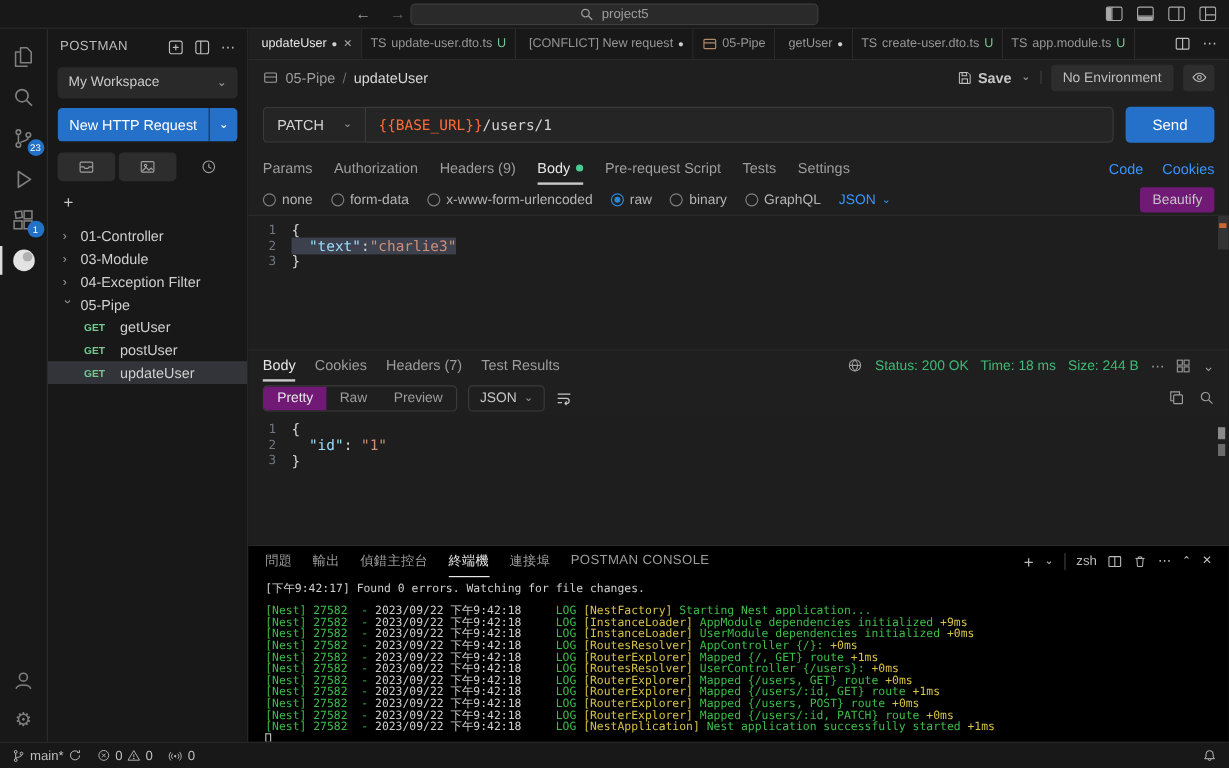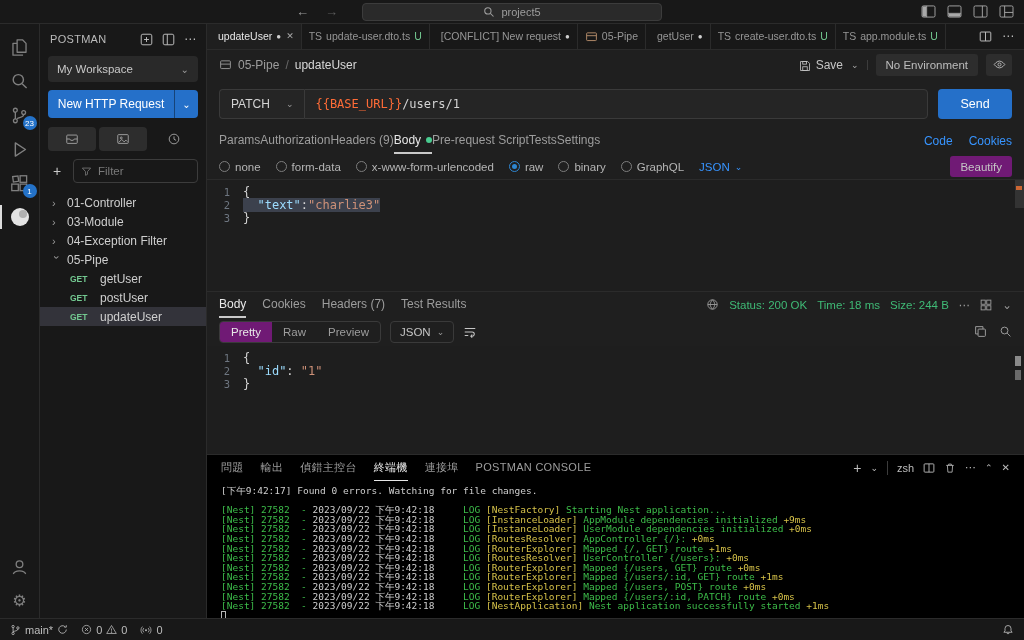--- a/index.html
+++ b/index.html
@@ -10,7 +10,7 @@
   .titlebar{height:24px;background:#181818;border-bottom:1px solid #2b2b2b;position:relative;}
   .nav-arrows{position:absolute;left:296px;top:3px;display:flex;gap:16px;color:#9a9a9a;font-size:13px;line-height:17px;}
   .nav-arrows .dim{color:#5c5c5c;}
-  .cmd-center{position:absolute;left:50%;top:3px;transform:translateX(-50%);width:300px;height:18px;
+  .cmd-center{position:absolute;left:50%;top:3px;transform:translateX(-50%);width:340px;height:18px;
     background:#2a2a2a;border:1px solid #3c3c3c;border-radius:4px;display:flex;align-items:center;
     justify-content:center;gap:6px;color:#9d9d9d;font-size:11px;}
   .tb-icons{position:absolute;right:10px;top:5px;display:flex;gap:11px;color:#a9a9a9;}

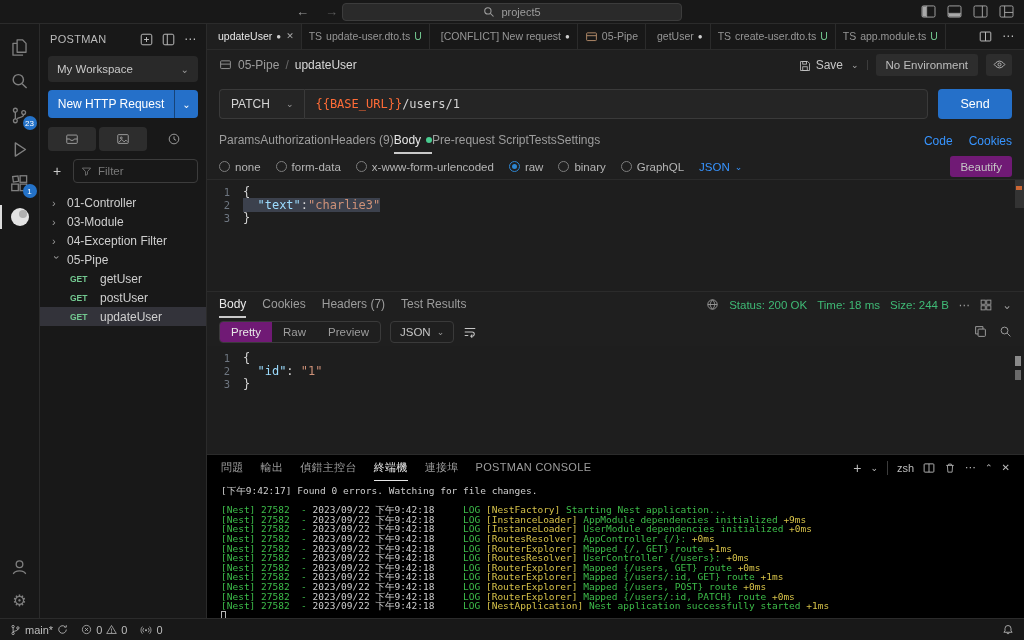--- a/index.html
+++ b/index.html
@@ -68,7 +68,7 @@
   .breadcrumb .sep{color:#6a6a6a;}
   .breadcrumb .req-name{color:#d8d8d8;}
   .hdr-actions{display:flex;align-items:center;gap:8px;color:#c5c5c5;}
-  .save-btn{display:flex;align-items:flex-end;gap:5px;font-size:12px;}
+  .save-btn{display:flex;align-items:center;gap:5px;font-size:12px;font-weight:bold;}
   .save-dd{font-size:9px;color:#a8a8a8;padding-right:8px;border-right:1px solid #3c3c3c;}
   .env-select{height:22px;background:#2d2d2d;border-radius:3px;display:flex;align-items:center;padding:0 10px;color:#bdbdbd;font-size:11.5px;}
   .env-eye{width:26px;height:22px;background:#2d2d2d;border-radius:3px;display:flex;align-items:center;justify-content:center;color:#bdbdbd;}

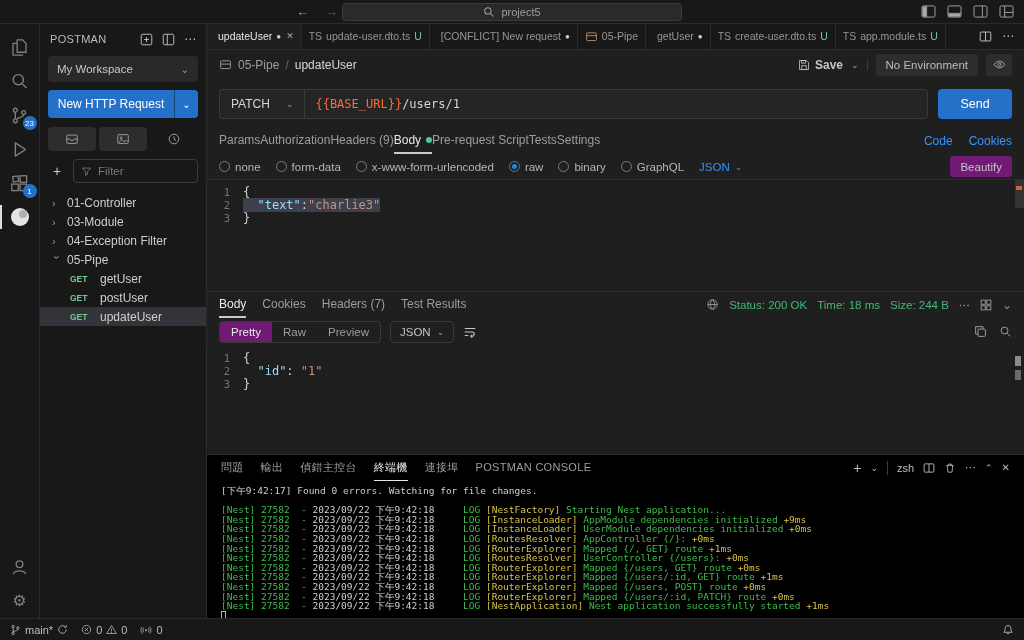--- a/index.html
+++ b/index.html
@@ -84,7 +84,7 @@
     align-items:center;justify-content:center;font-size:12.5px;}
   
   .req-tabs{display:flex;align-items:center;padding:0 12px;height:26px;font-size:12px;color:#9d9d9d;}
-  .rt-inner{display:flex;height:100%;}
+  .rt-inner{display:flex;height:100%;gap:18px;}
   .req-tab{height:100%;display:flex;align-items:center;gap:5px;border-bottom:2px solid transparent;}
   .req-tab.active{color:#e8e8e8;border-bottom-color:#c9c9c9;}
   .dot{width:6px;height:6px;border-radius:50%;background:#49cc90;}

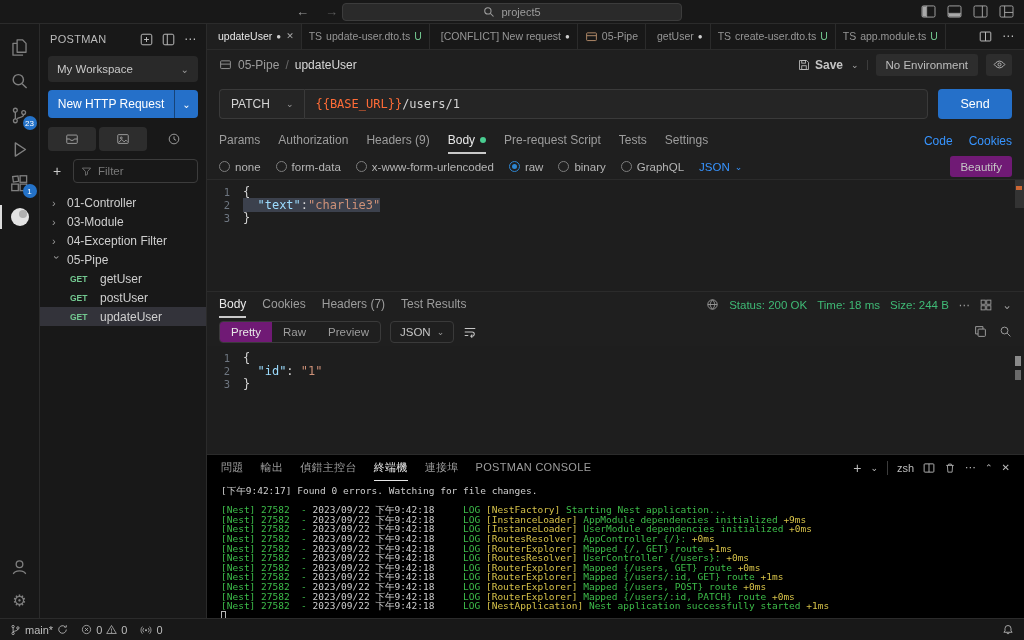--- a/index.html
+++ b/index.html
@@ -282,12 +282,6 @@
     </div>
     <div class="filter-row">
       <span class="add-btn">+</span>
-      <div class="filter-input">
-        <svg width="11" height="11" viewBox="0 0 16 16" fill="none" stroke="currentColor" stroke-width="1.2">
-            <path d="M2 3h12l-4.6 5.2v4L6.6 13.5V8.2z"></path>
-          </svg>
-        <span>Filter</span>
-      </div>
     </div>
     <div class="tree" id="tree">
         <div class="tree-row">

